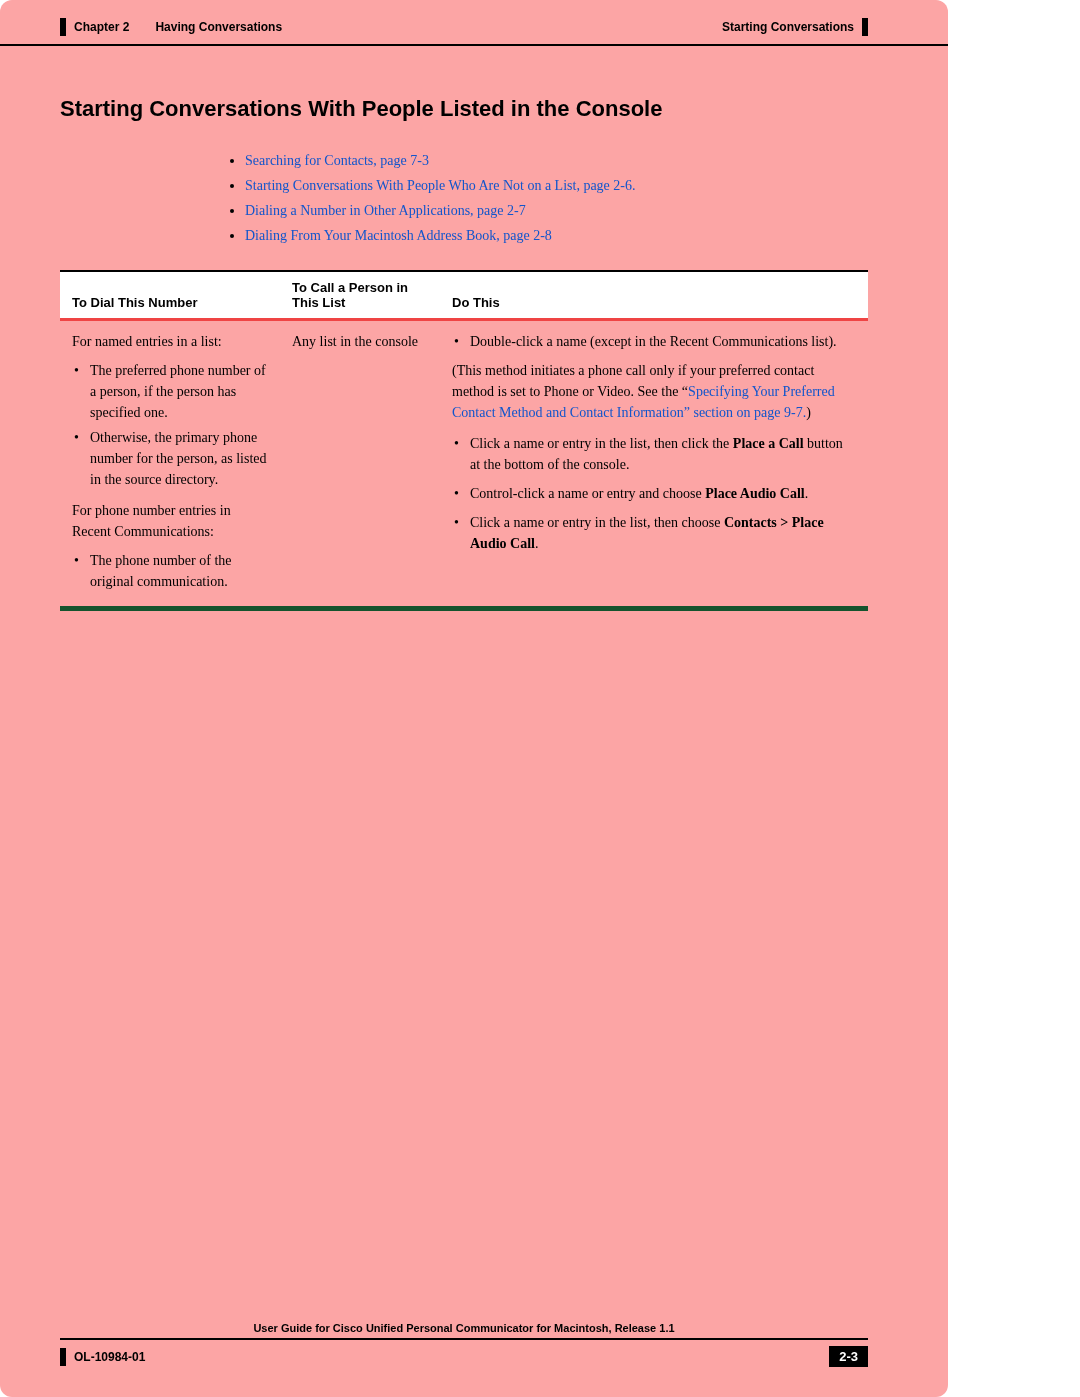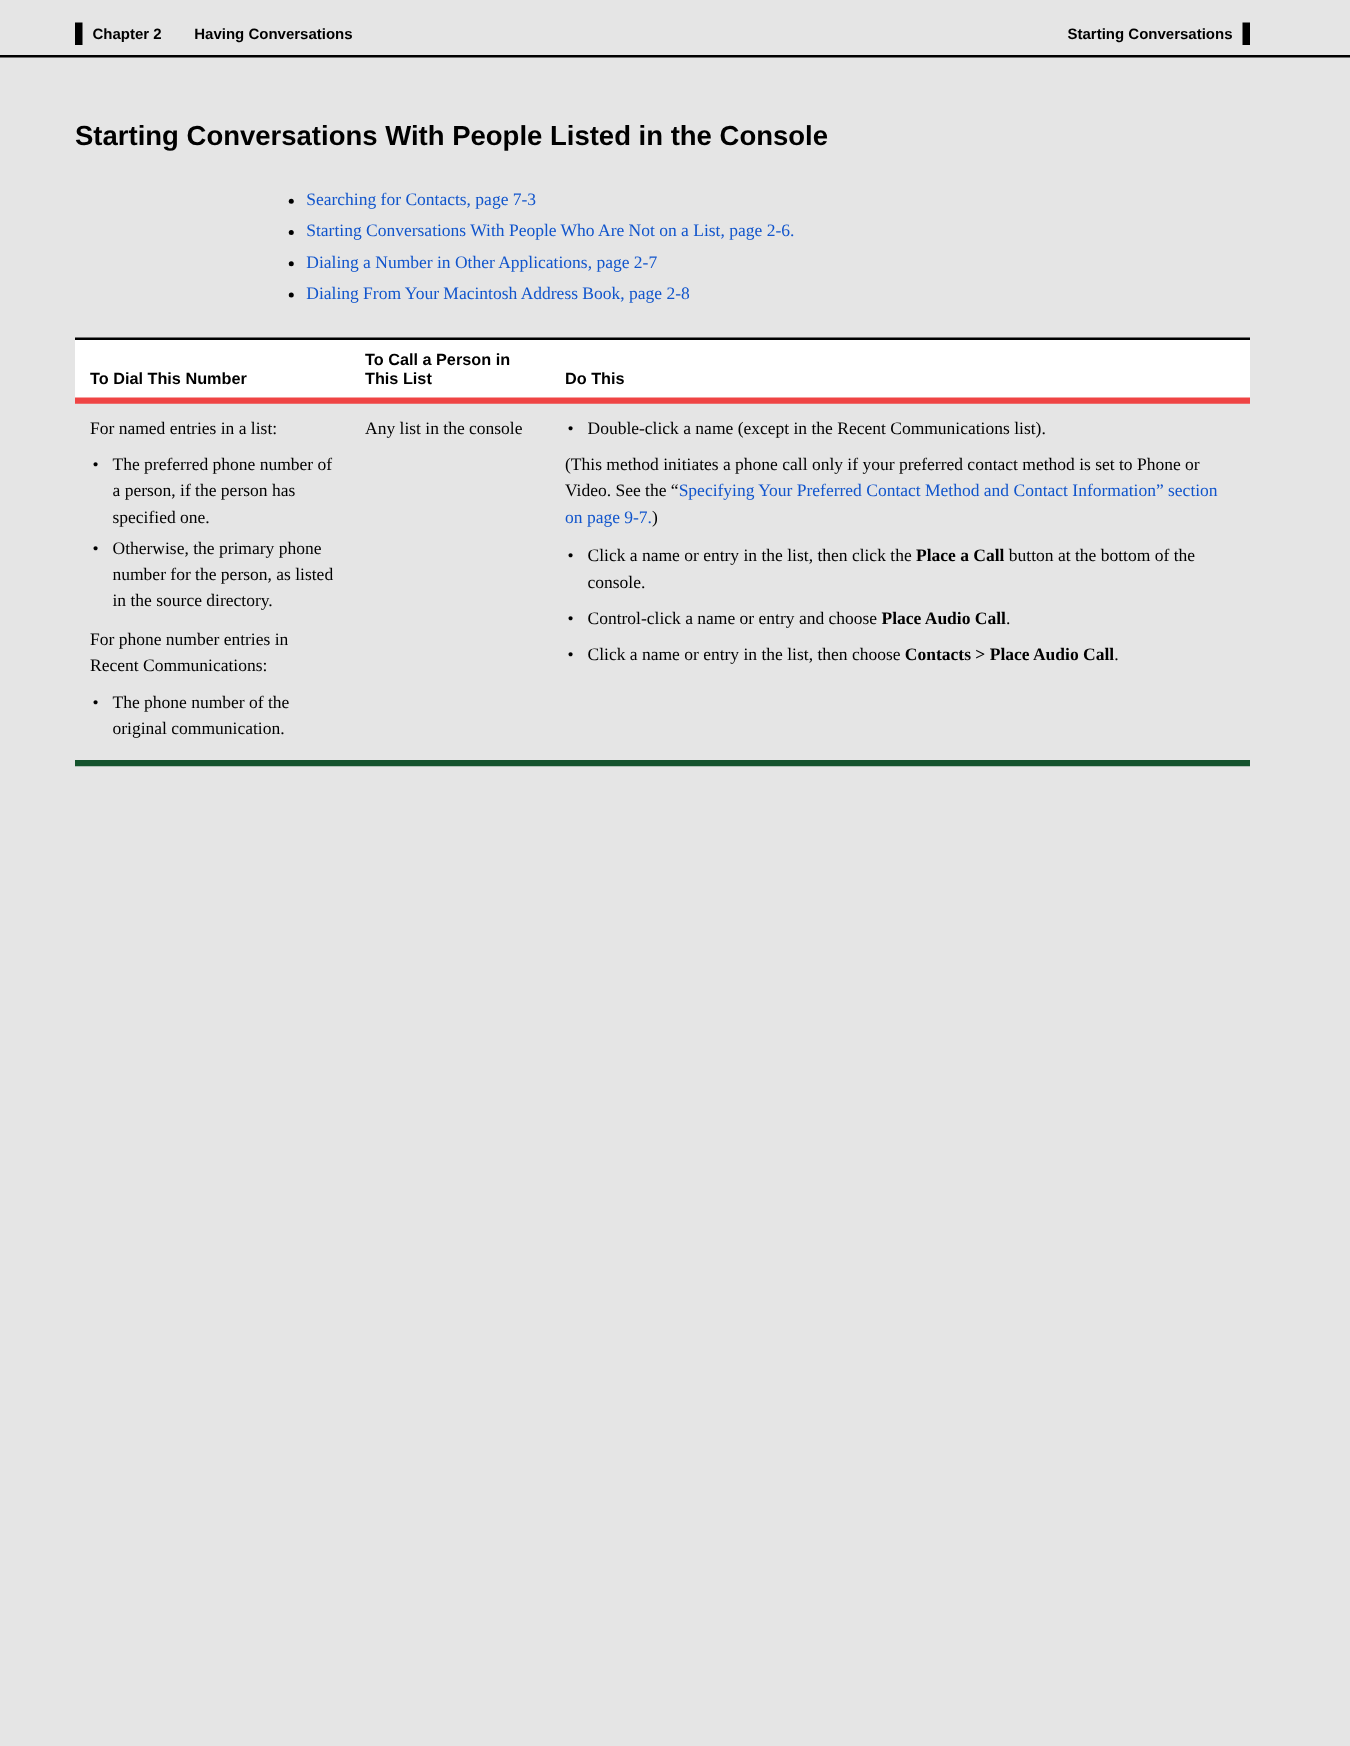--- a/index.html
+++ b/index.html
@@ -15,11 +15,12 @@
     }
 
     .page {
-      width: 1080px;
+      width: 948px;
       min-height: 1397px;
-      background: #e5e5e5;
+      background: #fca5a5;
       padding: 0;
       position: relative;
+      border-radius: 12px;
     }
 
     

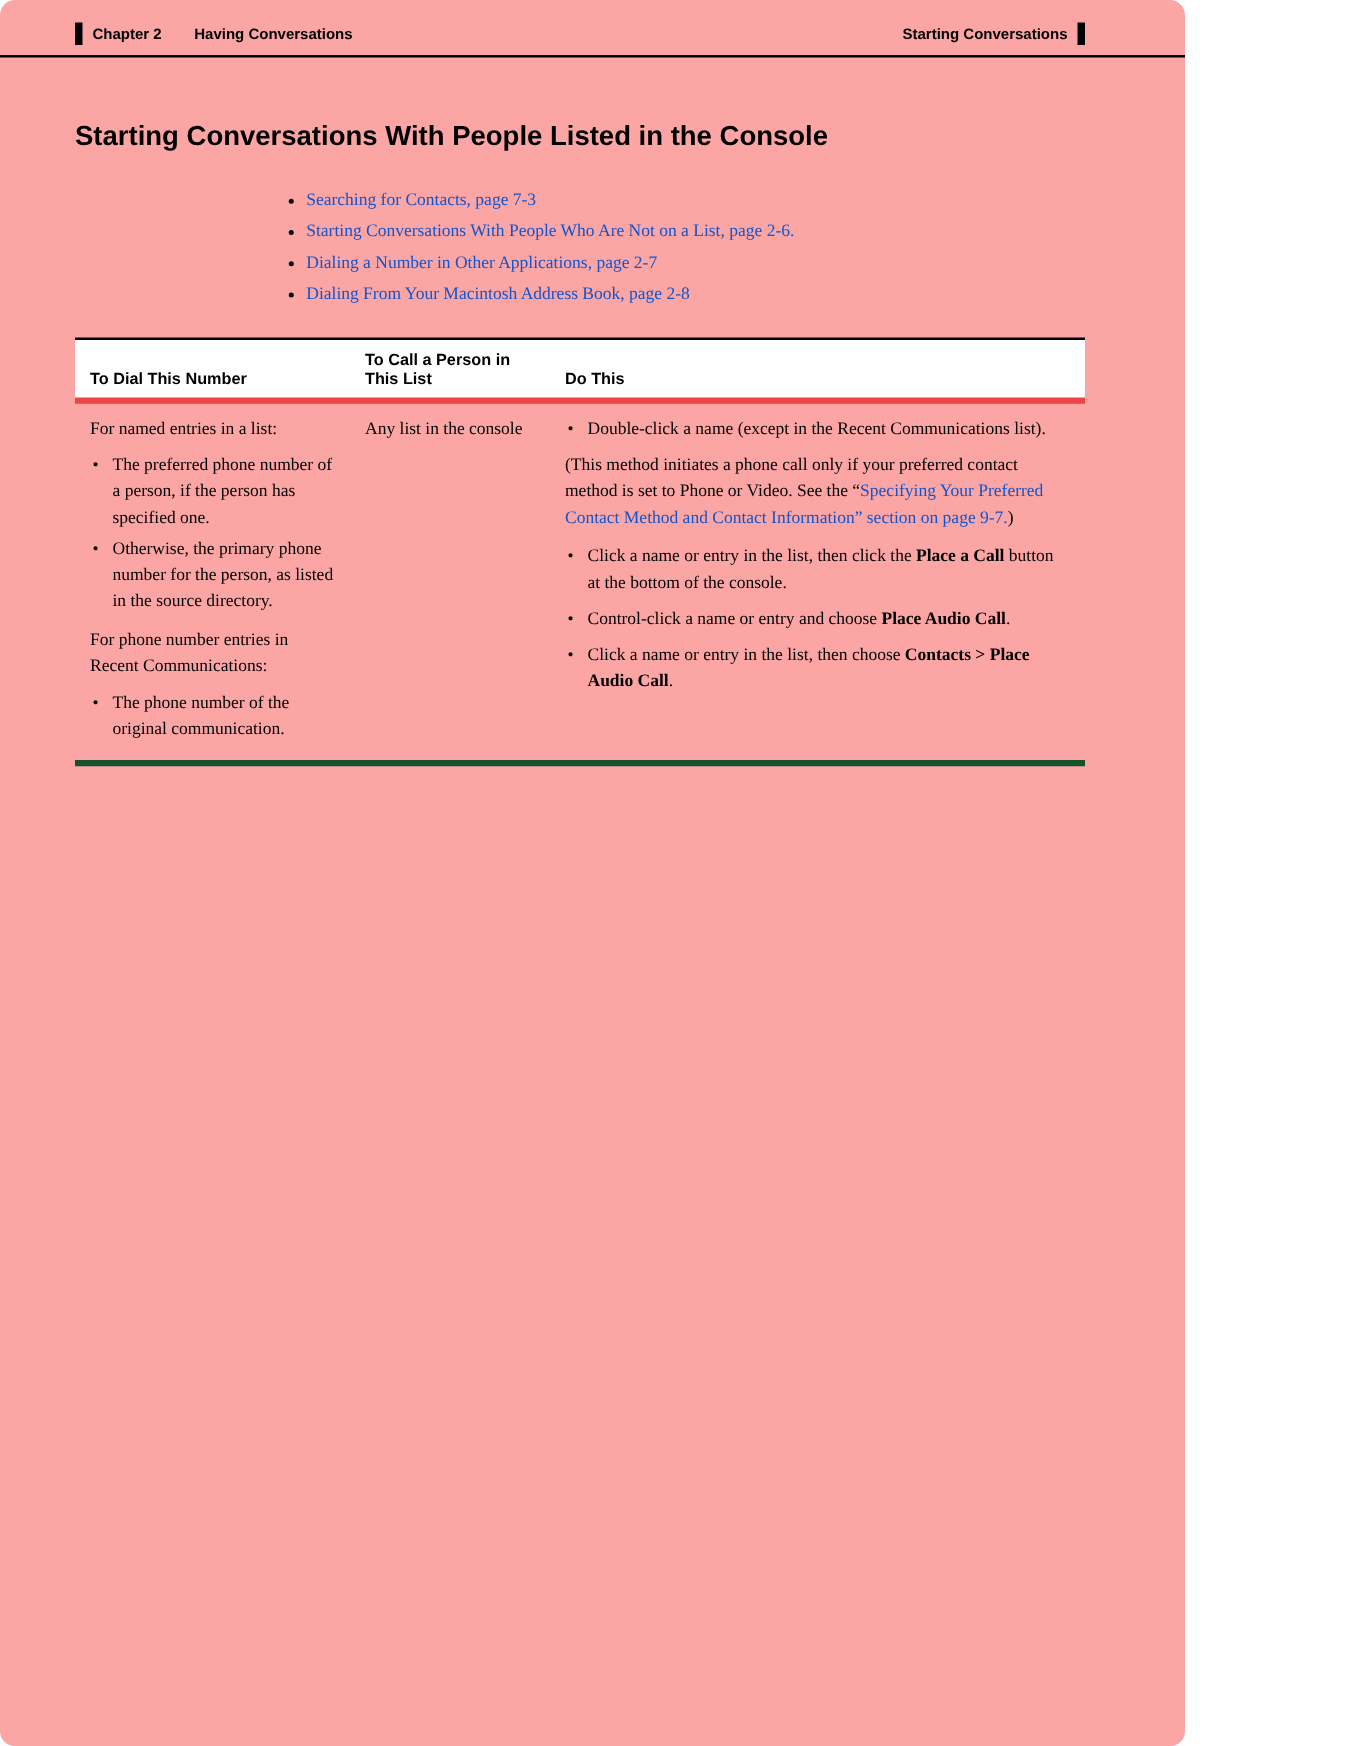--- a/index.html
+++ b/index.html
@@ -125,7 +125,7 @@
       text-align: left;
       padding: 8px 12px;
       border-top: 2px solid #000;
-      border-bottom: 5px solid #ef4444;
+      border-bottom: 3px solid #ef4444;
       vertical-align: bottom;
     }
 

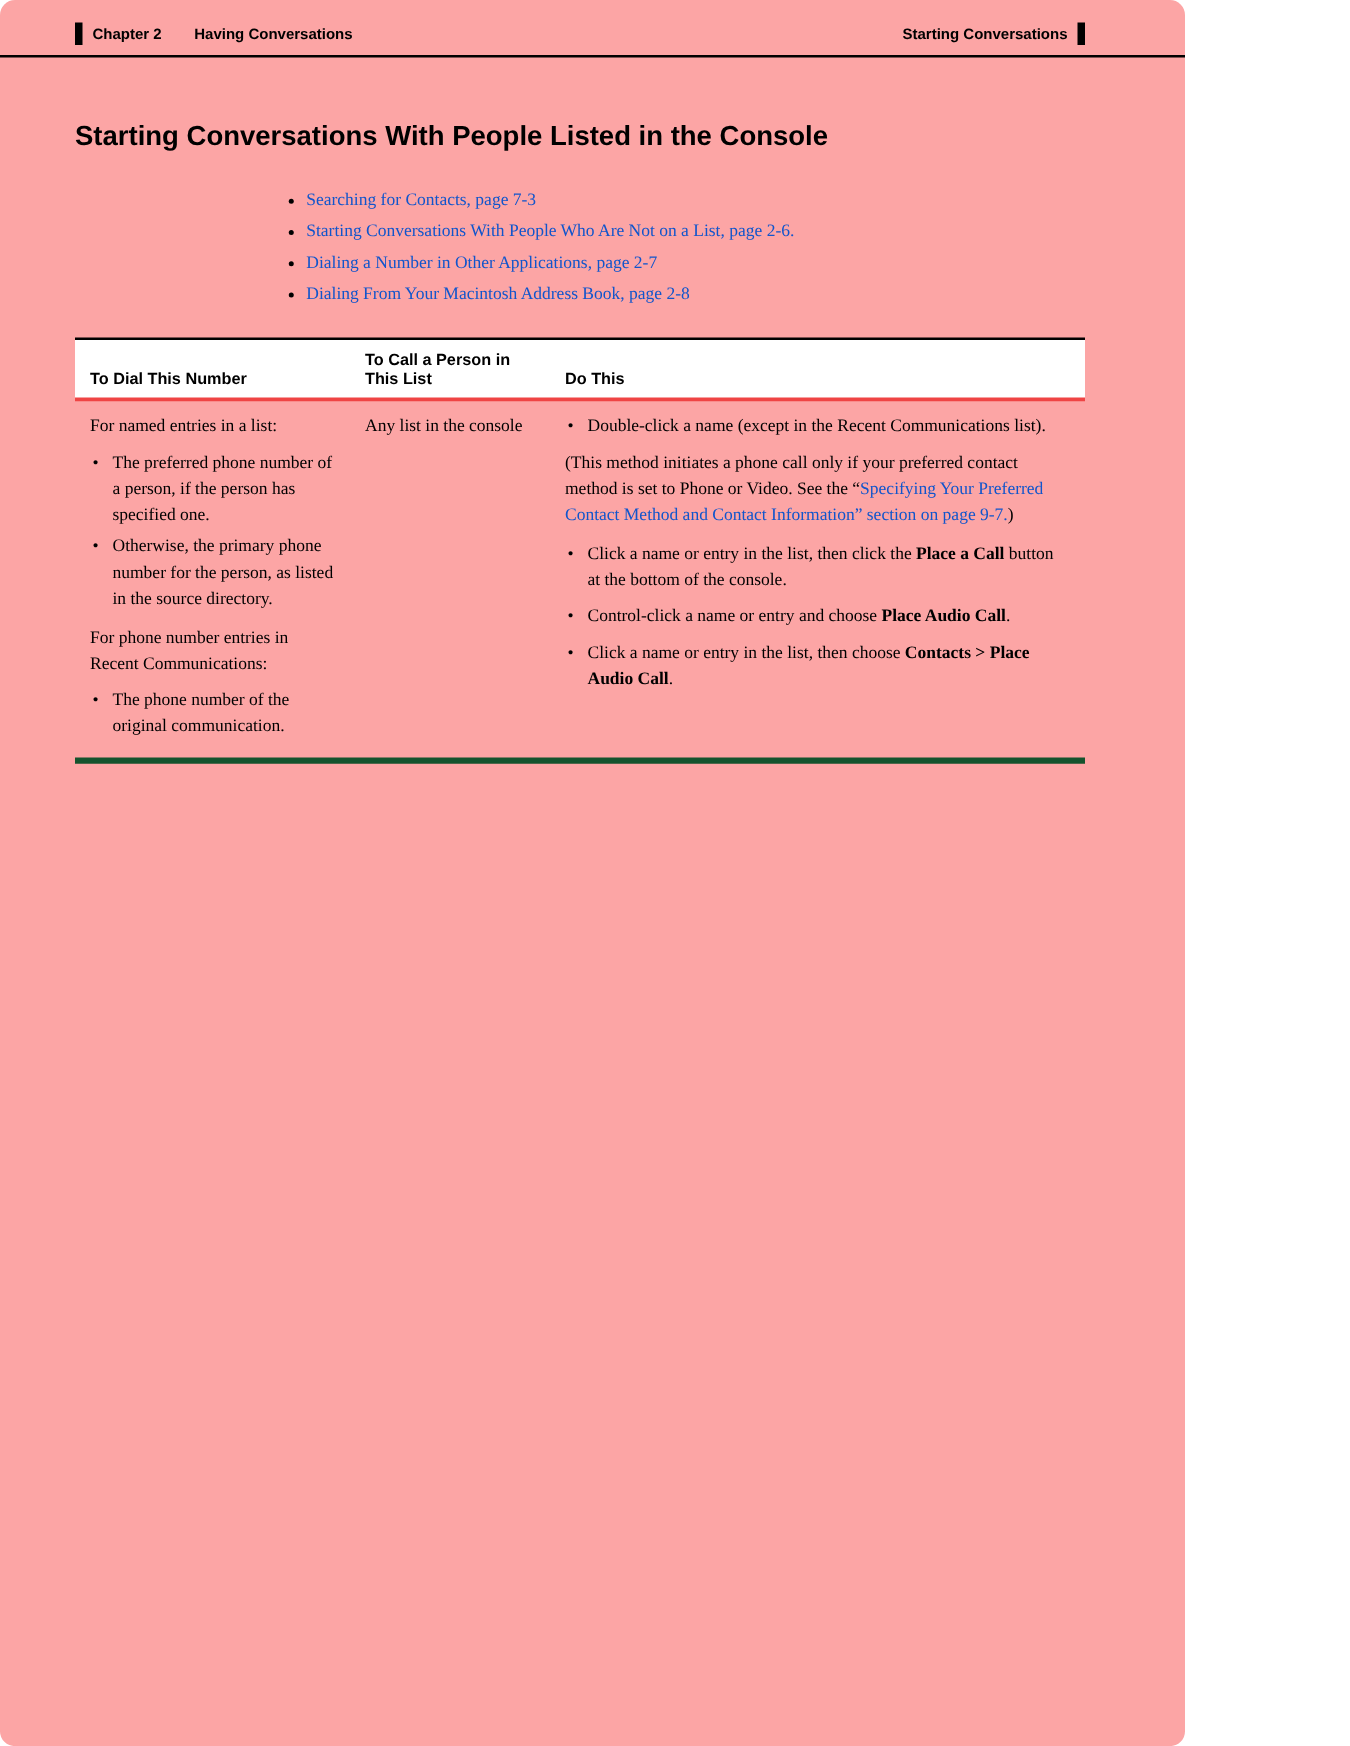--- a/index.html
+++ b/index.html
@@ -347,6 +347,16 @@
 
   </div>
 
+  <div class="footer">
+    <div class="footer-top">User Guide for Cisco Unified Personal Communicator for Macintosh, Release 1.1</div>
+    <div class="footer-bottom">
+      <div class="footer-left">
+        <div class="footer-bar"></div>
+        <span>OL-10984-01</span>
+      </div>
+      <div class="footer-page-badge">2-3</div>
+    </div>
+  </div>
 
 </div>
 

